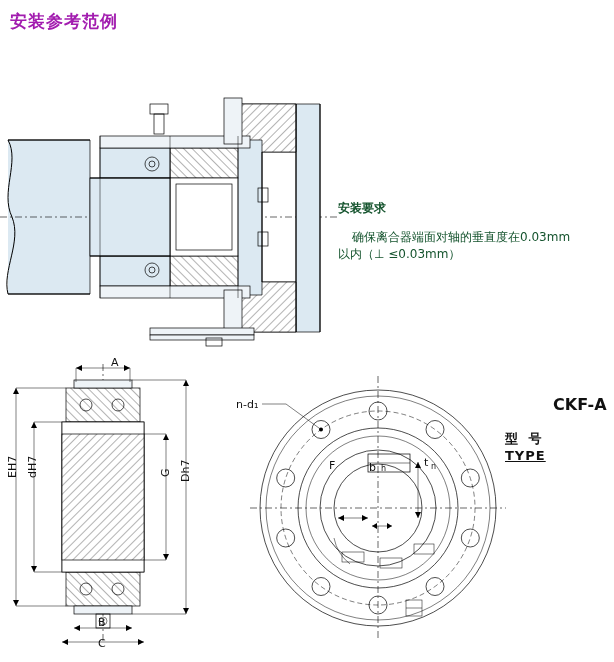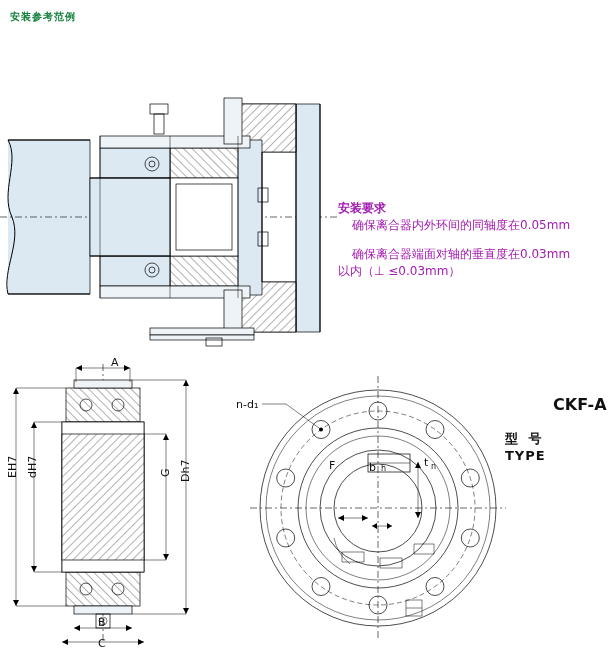--- a/index.html
+++ b/index.html
@@ -6,7 +6,7 @@
   body{width:614px;height:662px;position:relative;overflow:hidden;
        font-family:"DejaVu Sans","Liberation Sans",sans-serif;color:#111;}
   .abs{position:absolute;}
-  #title{left:10px;top:10px;font-size:10px;font-weight:bold;letter-spacing:1px;color:#15803d;}
+  #title{left:10px;top:10px;font-size:17px;font-weight:bold;letter-spacing:1px;color:#a21caf;}
   .txt{font-size:12px;color:#a21caf;line-height:17px;white-space:nowrap;}
   .bold{font-weight:bold;}
   svg{display:block;}

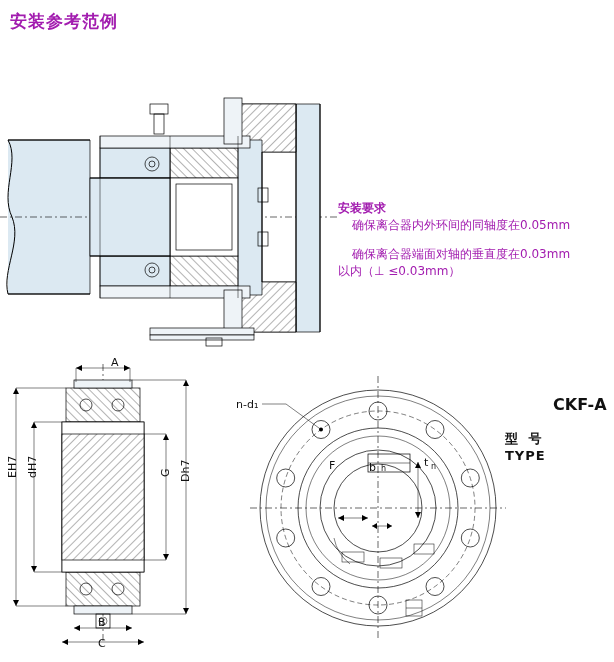--- a/index.html
+++ b/index.html
@@ -7,7 +7,7 @@
        font-family:"DejaVu Sans","Liberation Sans",sans-serif;color:#111;}
   .abs{position:absolute;}
   #title{left:10px;top:10px;font-size:17px;font-weight:bold;letter-spacing:1px;color:#a21caf;}
-  .txt{font-size:12px;color:#a21caf;line-height:17px;white-space:nowrap;}
+  .txt{font-size:12px;color:#14532d;line-height:17px;white-space:nowrap;}
   .bold{font-weight:bold;}
   svg{display:block;}
   .ln{stroke:#000;fill:none;stroke-width:1;}

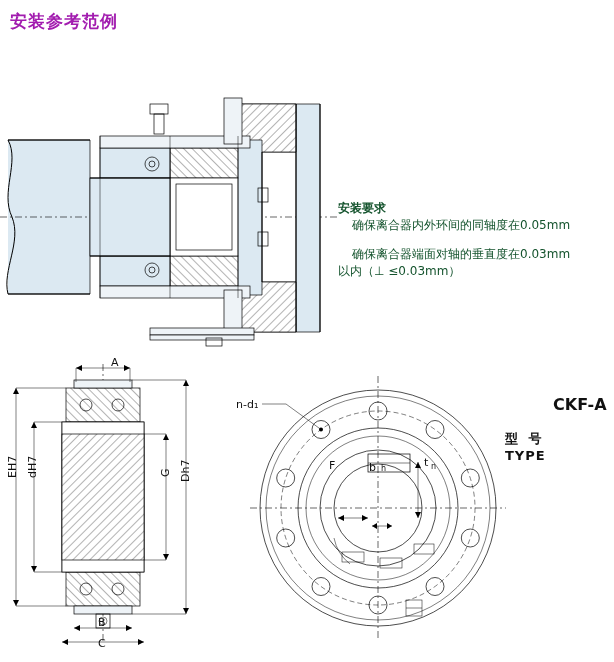--- a/index.html
+++ b/index.html
@@ -105,7 +105,6 @@
 
 <div class="abs" style="left:338px;top:200px;">
   <div class="txt bold">安装要求</div>
-  <div class="txt" style="padding-left:14px;">确保离合器内外环间的同轴度在0.05mm</div>
   <div class="txt" style="padding-left:14px;margin-top:12px;">确保离合器端面对轴的垂直度在0.03mm</div>
   <div class="txt">以内（⊥ ≤0.03mm）</div>
 </div>

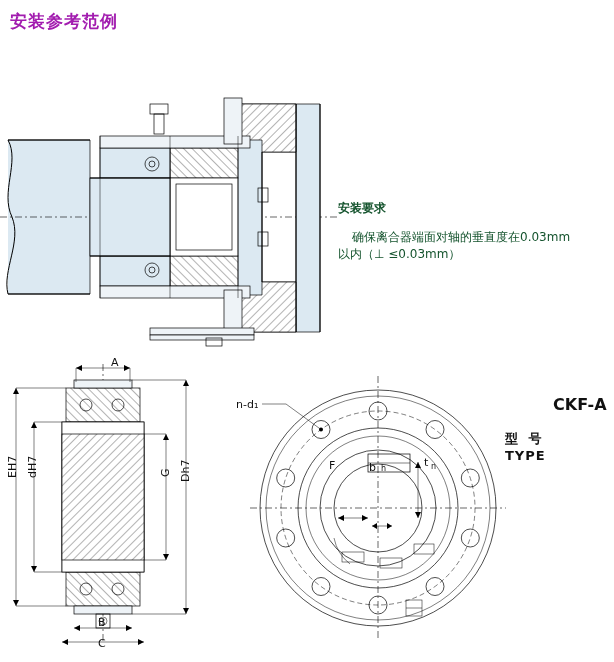--- a/index.html
+++ b/index.html
@@ -111,7 +111,7 @@
 
 <div class="abs" style="left:505px;top:392px;">
   <div style="font-size:13px;font-weight:bold;letter-spacing:3px;margin-top:38px;">型  号</div>
-  <div style="font-size:13px;font-weight:bold;letter-spacing:1px;">TYPE</div>
+  <div style="font-size:13px;font-weight:bold;letter-spacing:1px;text-decoration:underline;">TYPE</div>
 </div>
 <div class="abs" style="left:553px;top:395px;font-size:16px;font-weight:bold;">CKF-A</div>
 

